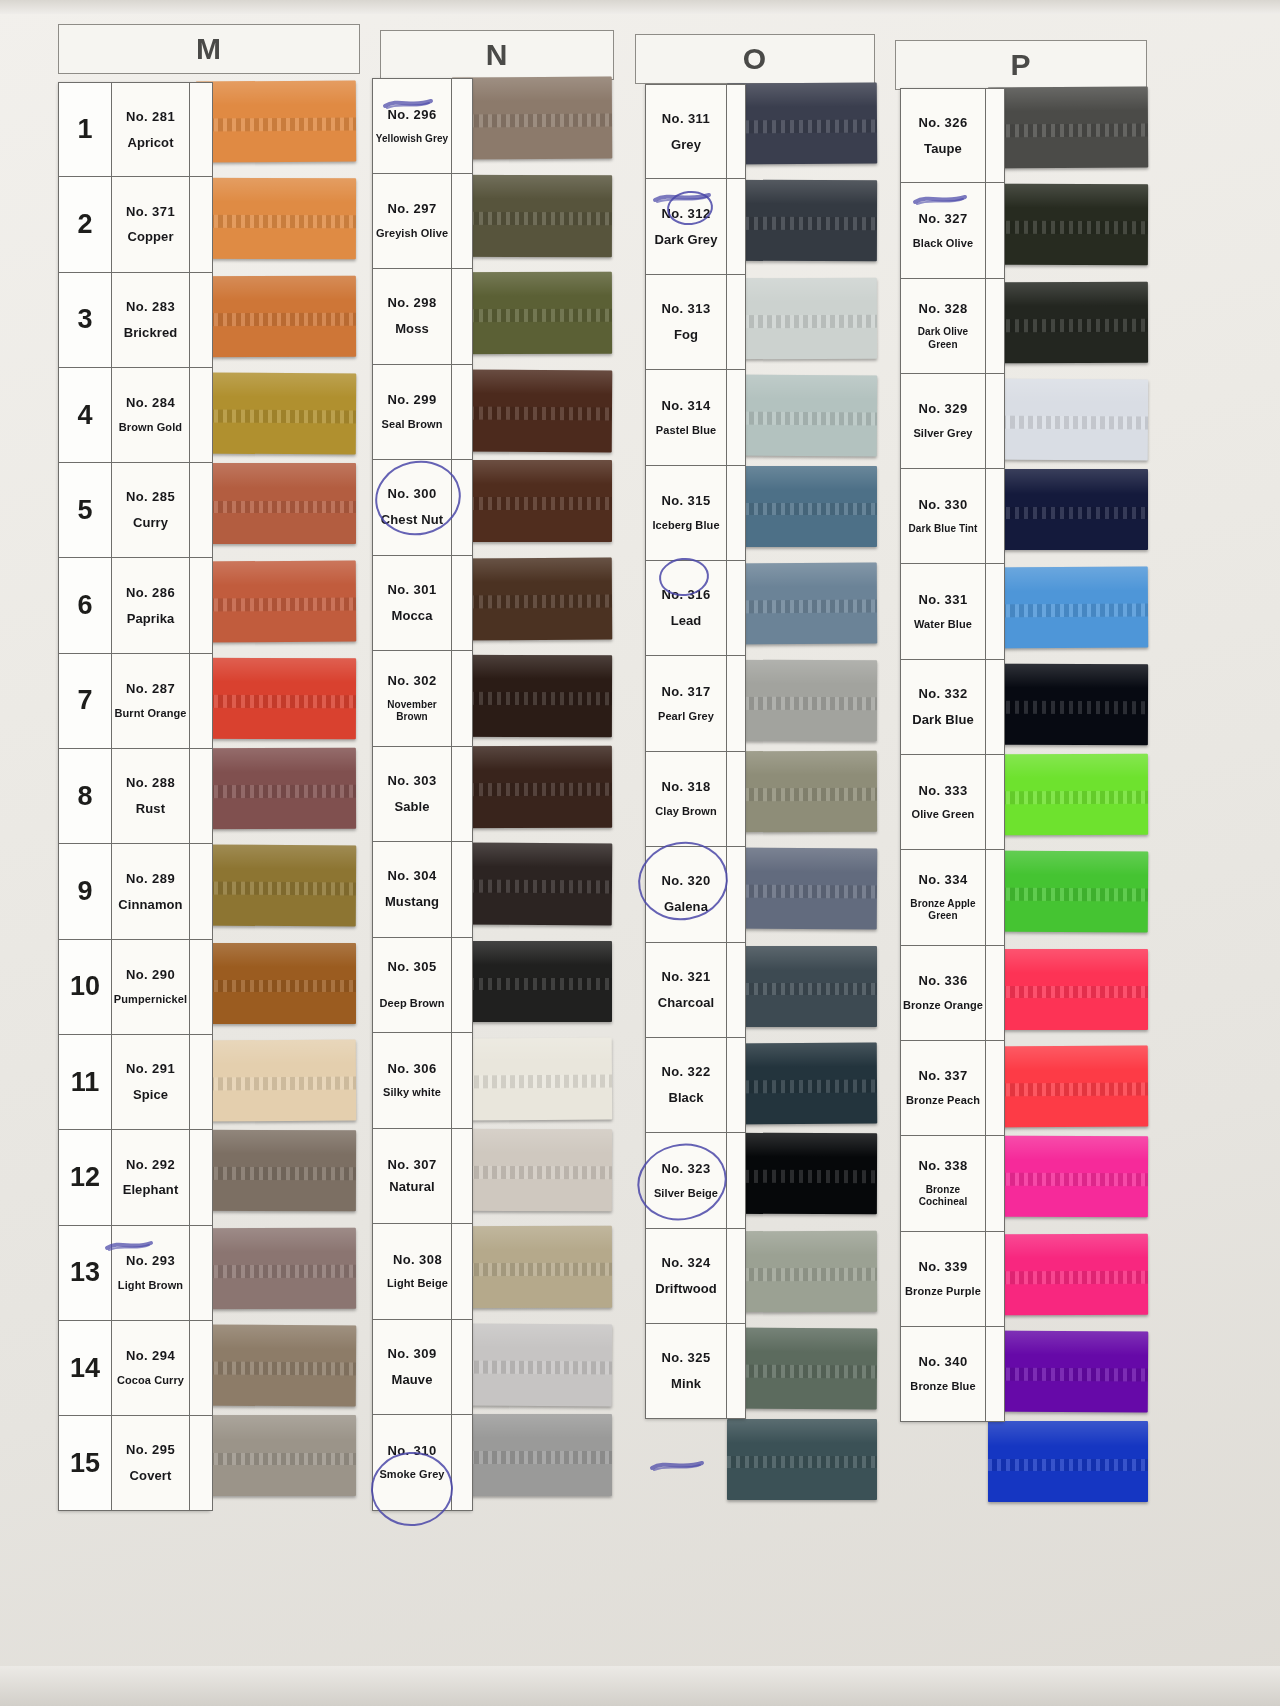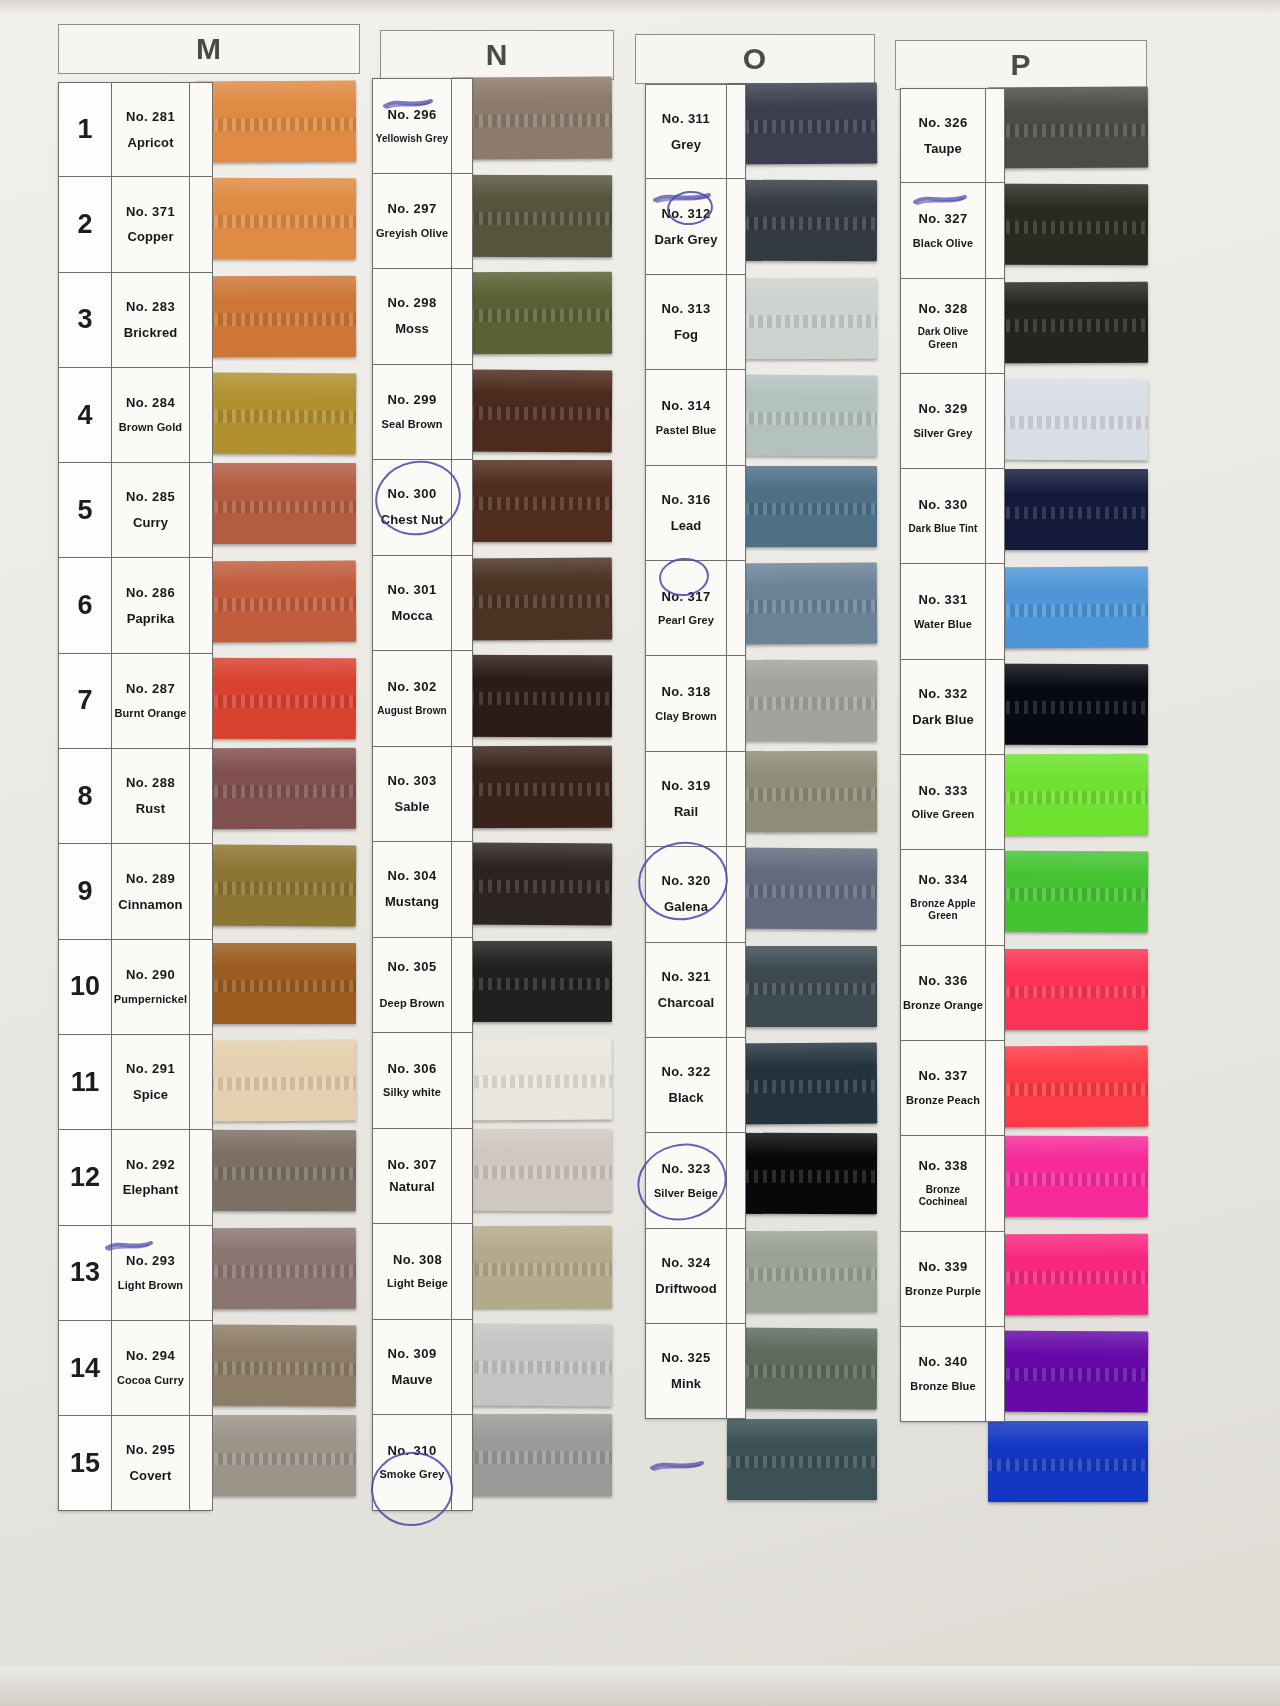--- a/index.html
+++ b/index.html
@@ -573,6 +573,13 @@
         <div class="gap" style="width: 18px; flex: 0 0 18px;"></div>
       </div>
       <div class="row" style="height: 95.4px;">
+        <div class="lbl narrowtxt" style="width: 82px; flex: 0 0 82px; border-left: 1px solid rgb(111, 110, 107);">
+          <div class="no">No. 315</div>
+          <div class="nm" style="margin-top: 10px;">Iceberg Blue</div>
+        </div>
+        <div class="gap" style="width: 18px; flex: 0 0 18px;"></div>
+      </div>
+      <div class="row" style="height: 95.4px;">
         <div class="lbl" style="width: 82px; flex: 0 0 82px; border-left: 1px solid rgb(111, 110, 107);">
           <div class="no">No. 316</div>
           <div class="nm" style="margin-top: 10px;">Lead</div>

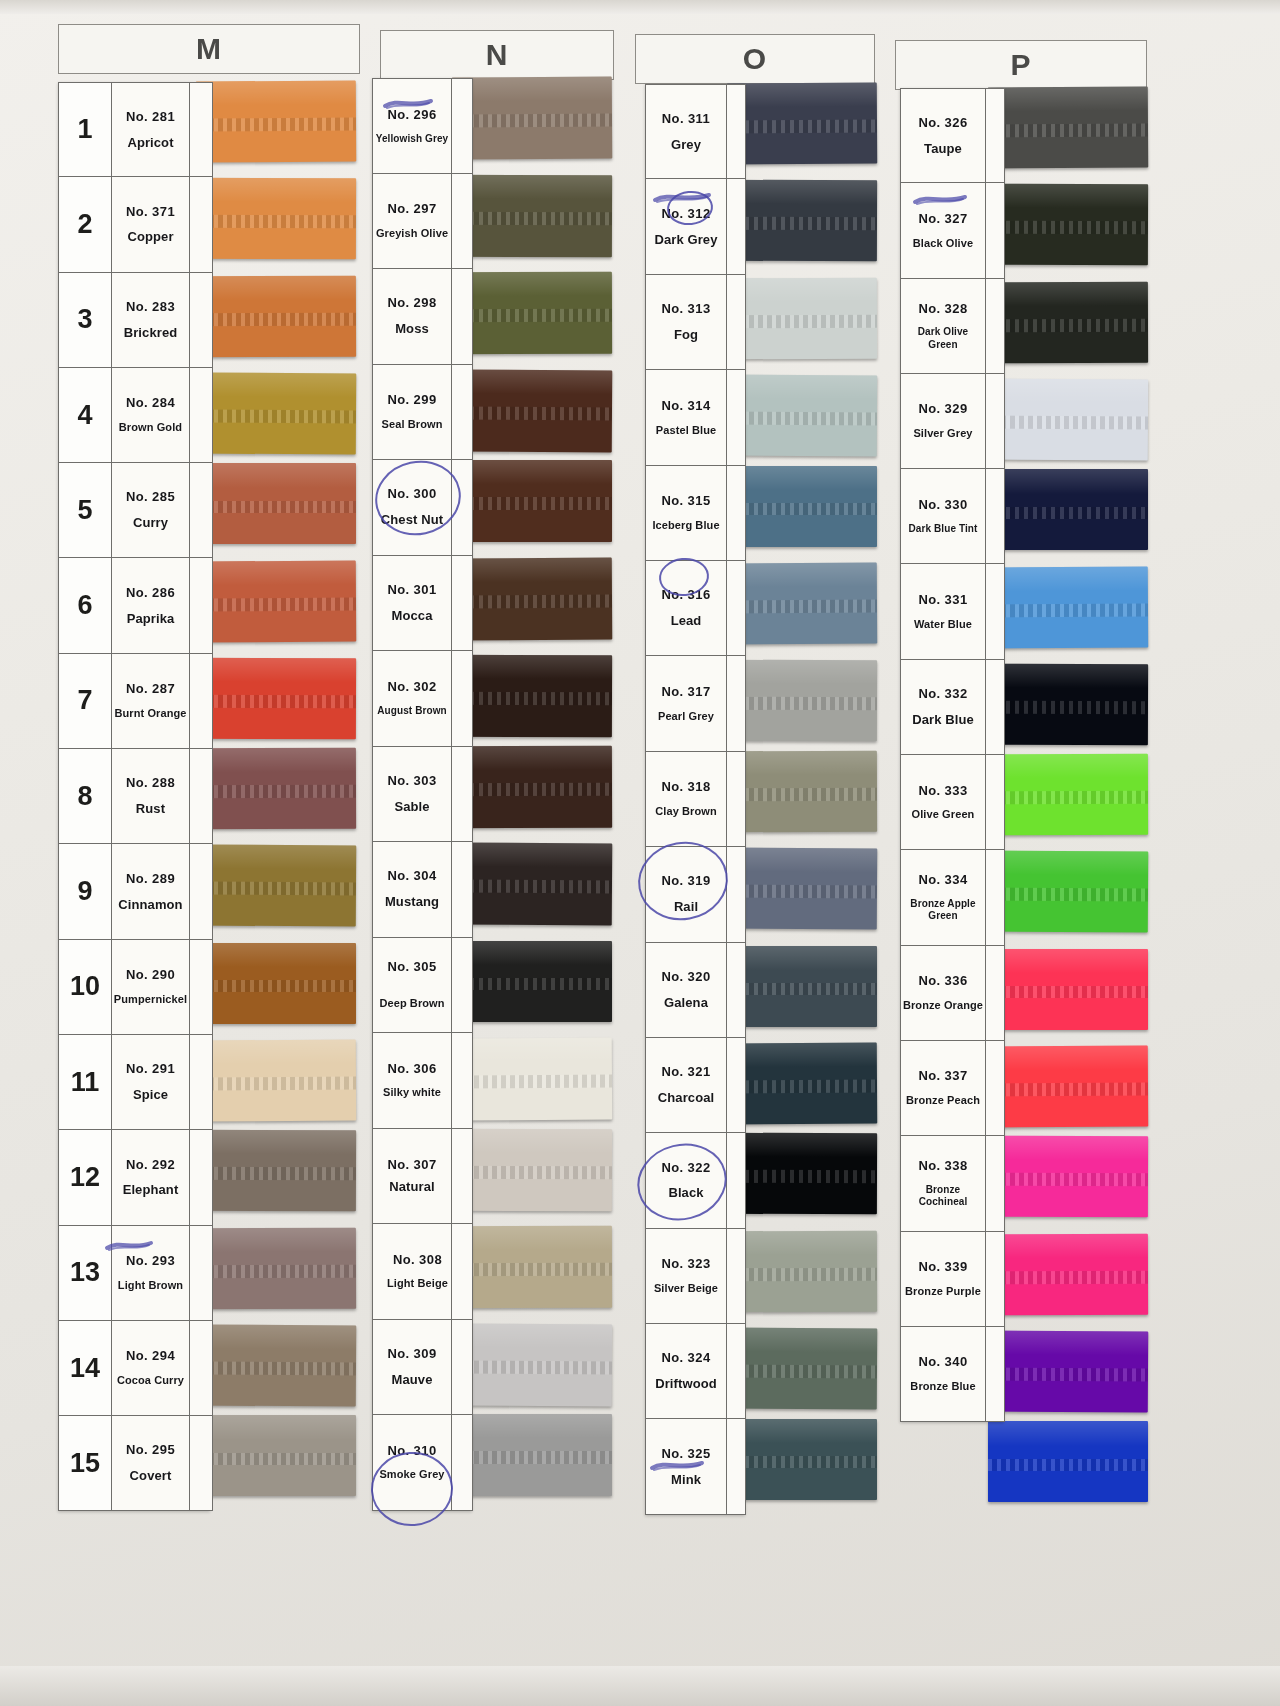--- a/index.html
+++ b/index.html
@@ -420,7 +420,7 @@
       <div class="row" style="height: 95.5px;">
         <div class="lbl tiny" style="width: 80px; flex: 0 0 80px; border-left: 1px solid rgb(111, 110, 107);">
           <div class="no">No. 302</div>
-          <div class="nm" style="margin-top: 10px;">August Brown</div>
+          <div class="nm" style="margin-top: 10px;">November Brown</div>
         </div>
         <div class="gap" style="width: 20px; flex: 0 0 20px;"></div>
       </div>

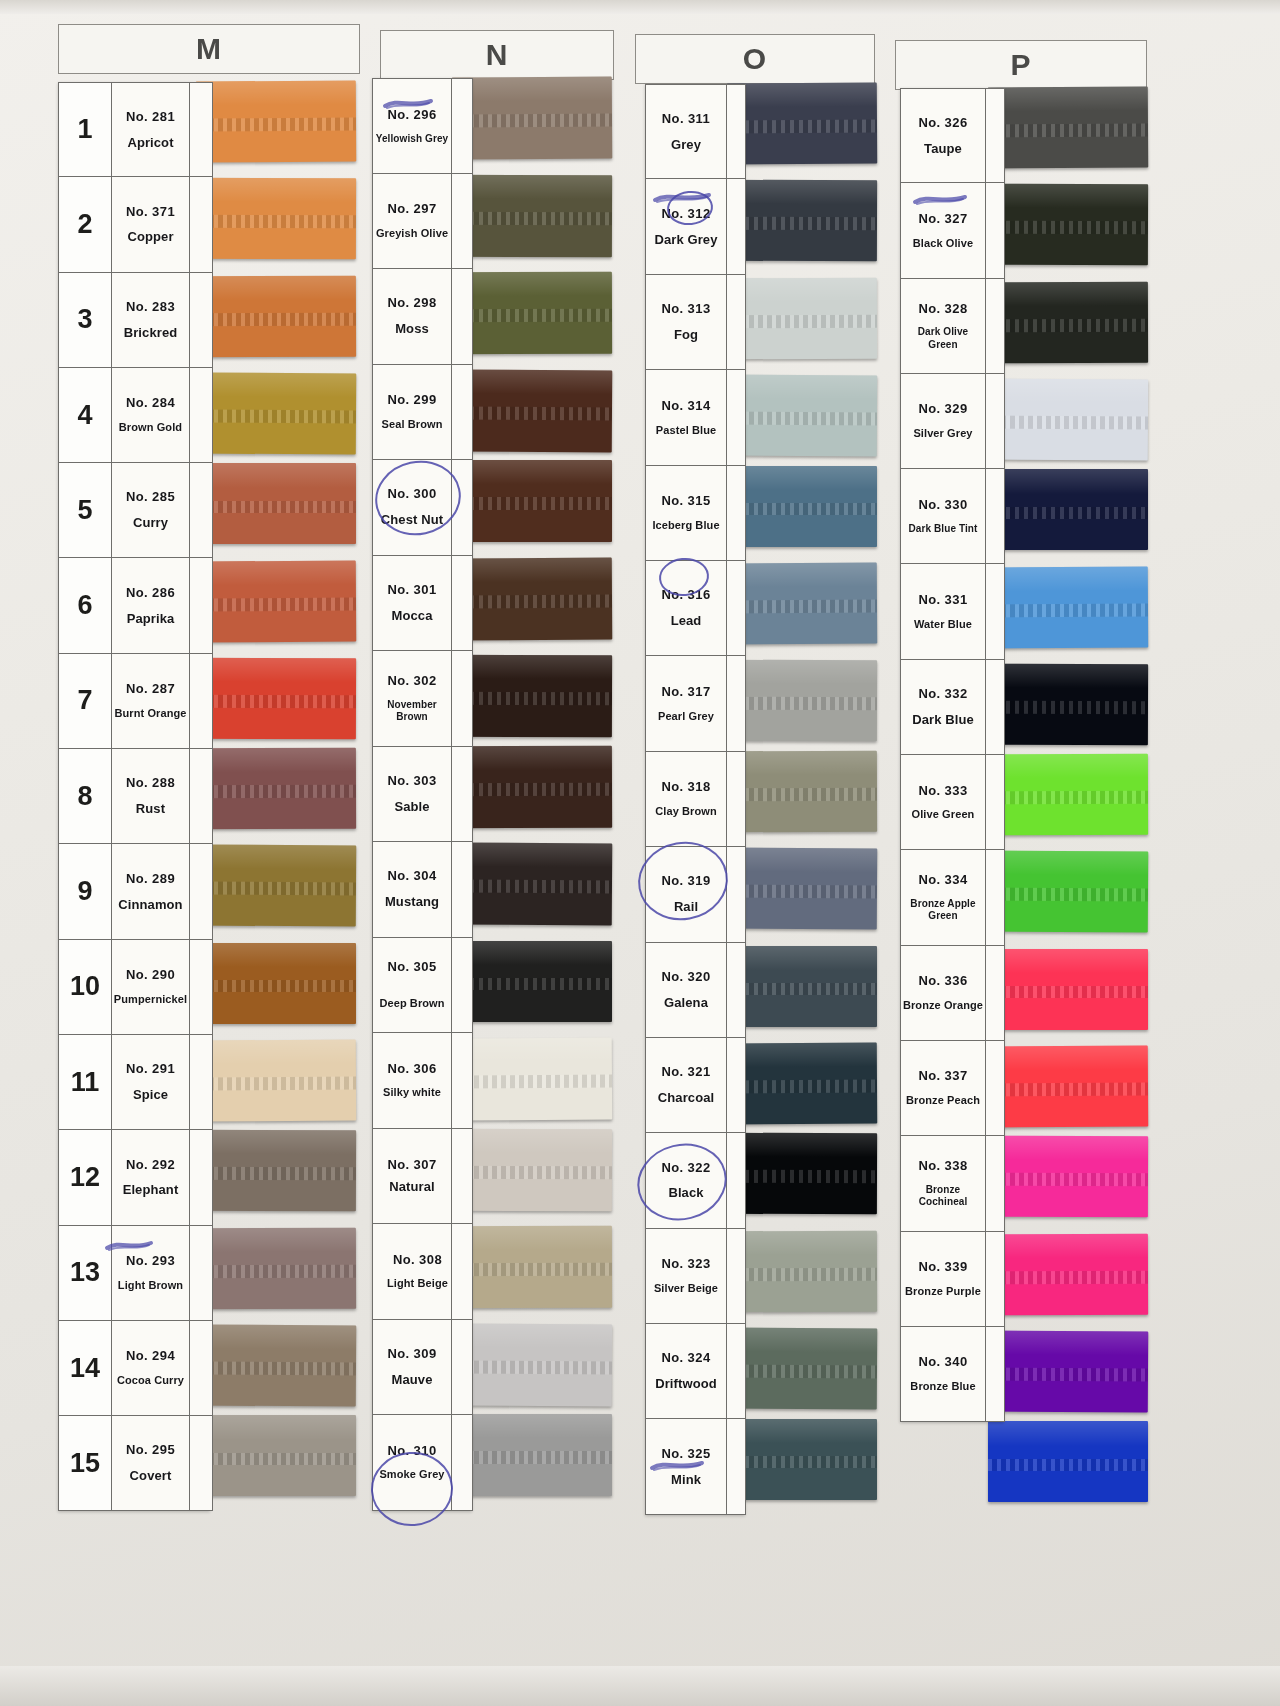--- a/index.html
+++ b/index.html
@@ -602,13 +602,6 @@
       </div>
       <div class="row" style="height: 95.4px;">
         <div class="lbl" style="width: 82px; flex: 0 0 82px; border-left: 1px solid rgb(111, 110, 107);">
-          <div class="no">No. 319</div>
-          <div class="nm" style="margin-top: 10px;">Rail</div>
-        </div>
-        <div class="gap" style="width: 18px; flex: 0 0 18px;"></div>
-      </div>
-      <div class="row" style="height: 95.4px;">
-        <div class="lbl" style="width: 82px; flex: 0 0 82px; border-left: 1px solid rgb(111, 110, 107);">
           <div class="no">No. 320</div>
           <div class="nm" style="margin-top: 10px;">Galena</div>
         </div>

